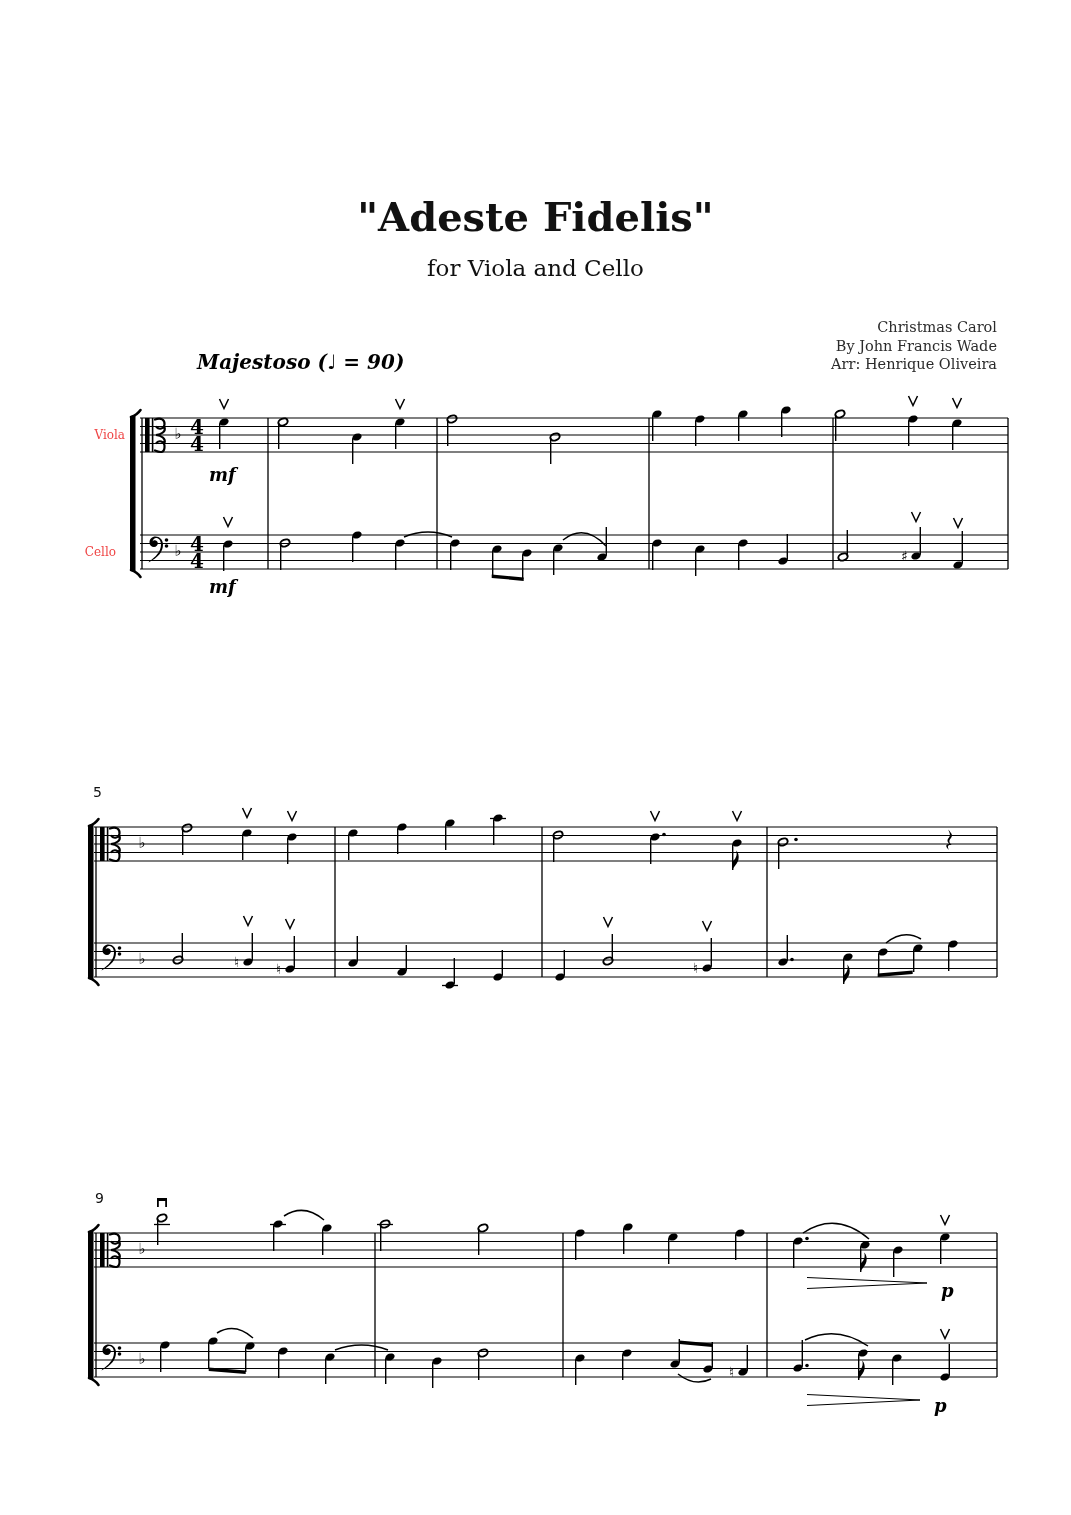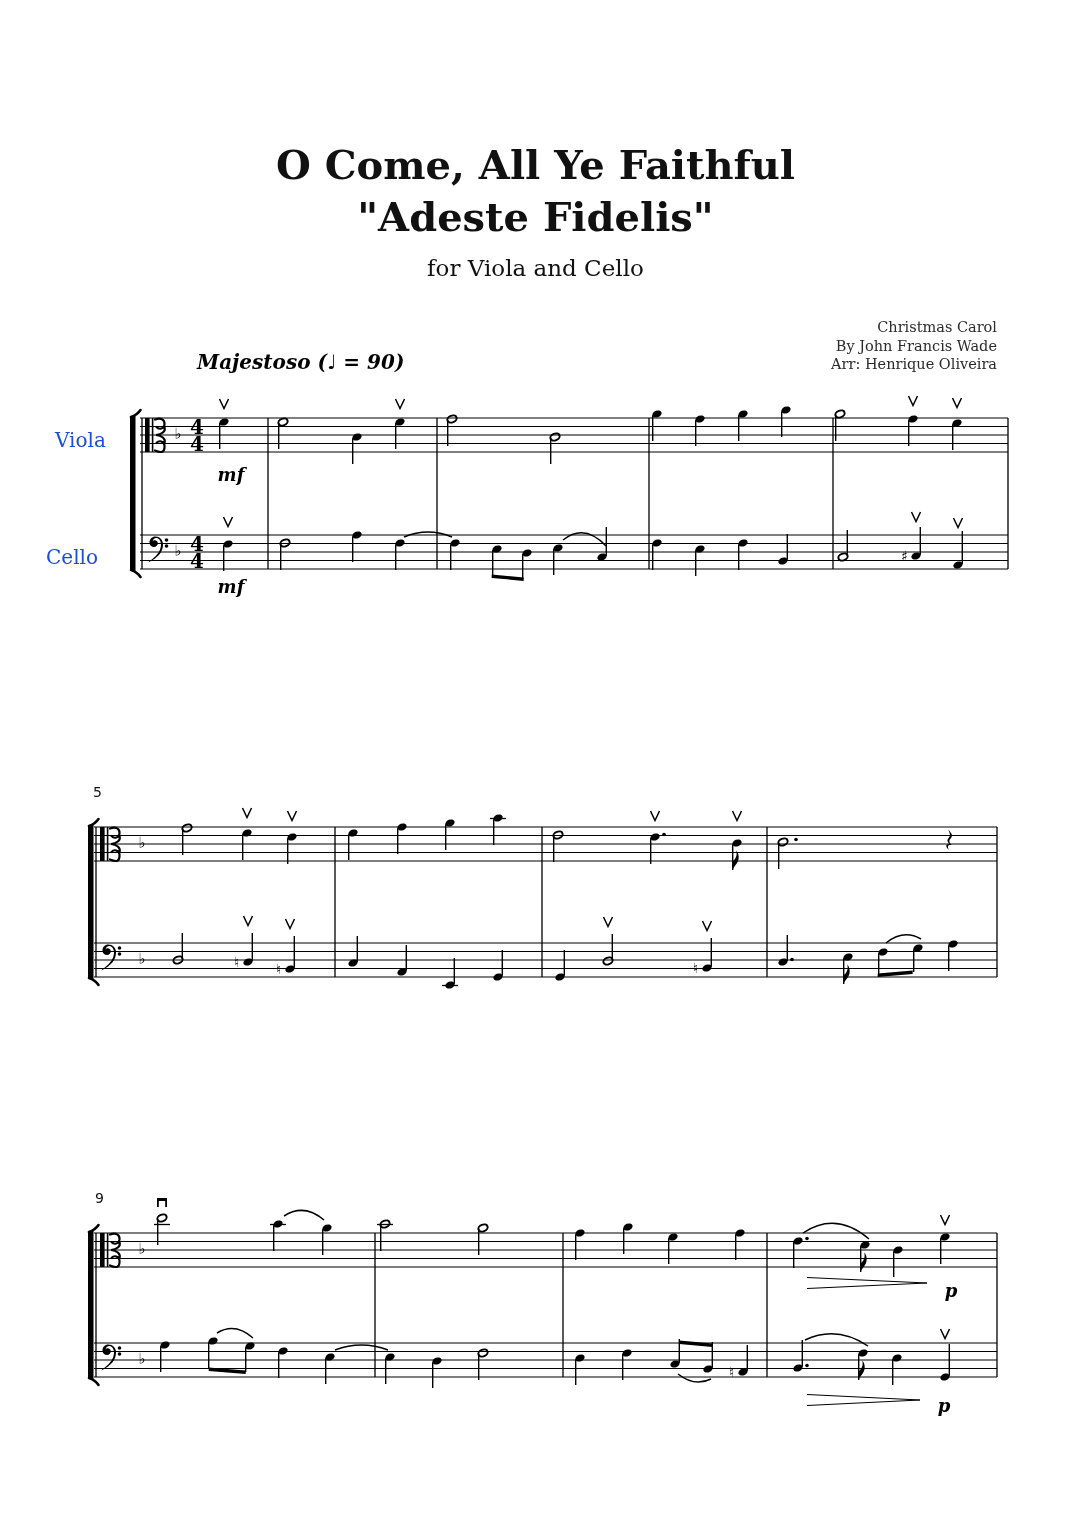--- a/index.html
+++ b/index.html
@@ -21,7 +21,6 @@
 
 <div class="page">
 
-  <div class="abs title" style="top:141px">O Come, All Ye Faithful</div>
   <div class="abs title" style="top:193px">"Adeste Fidelis"</div>
   <div class="abs subtitle" style="top:255px">for Viola and Cello</div>
 

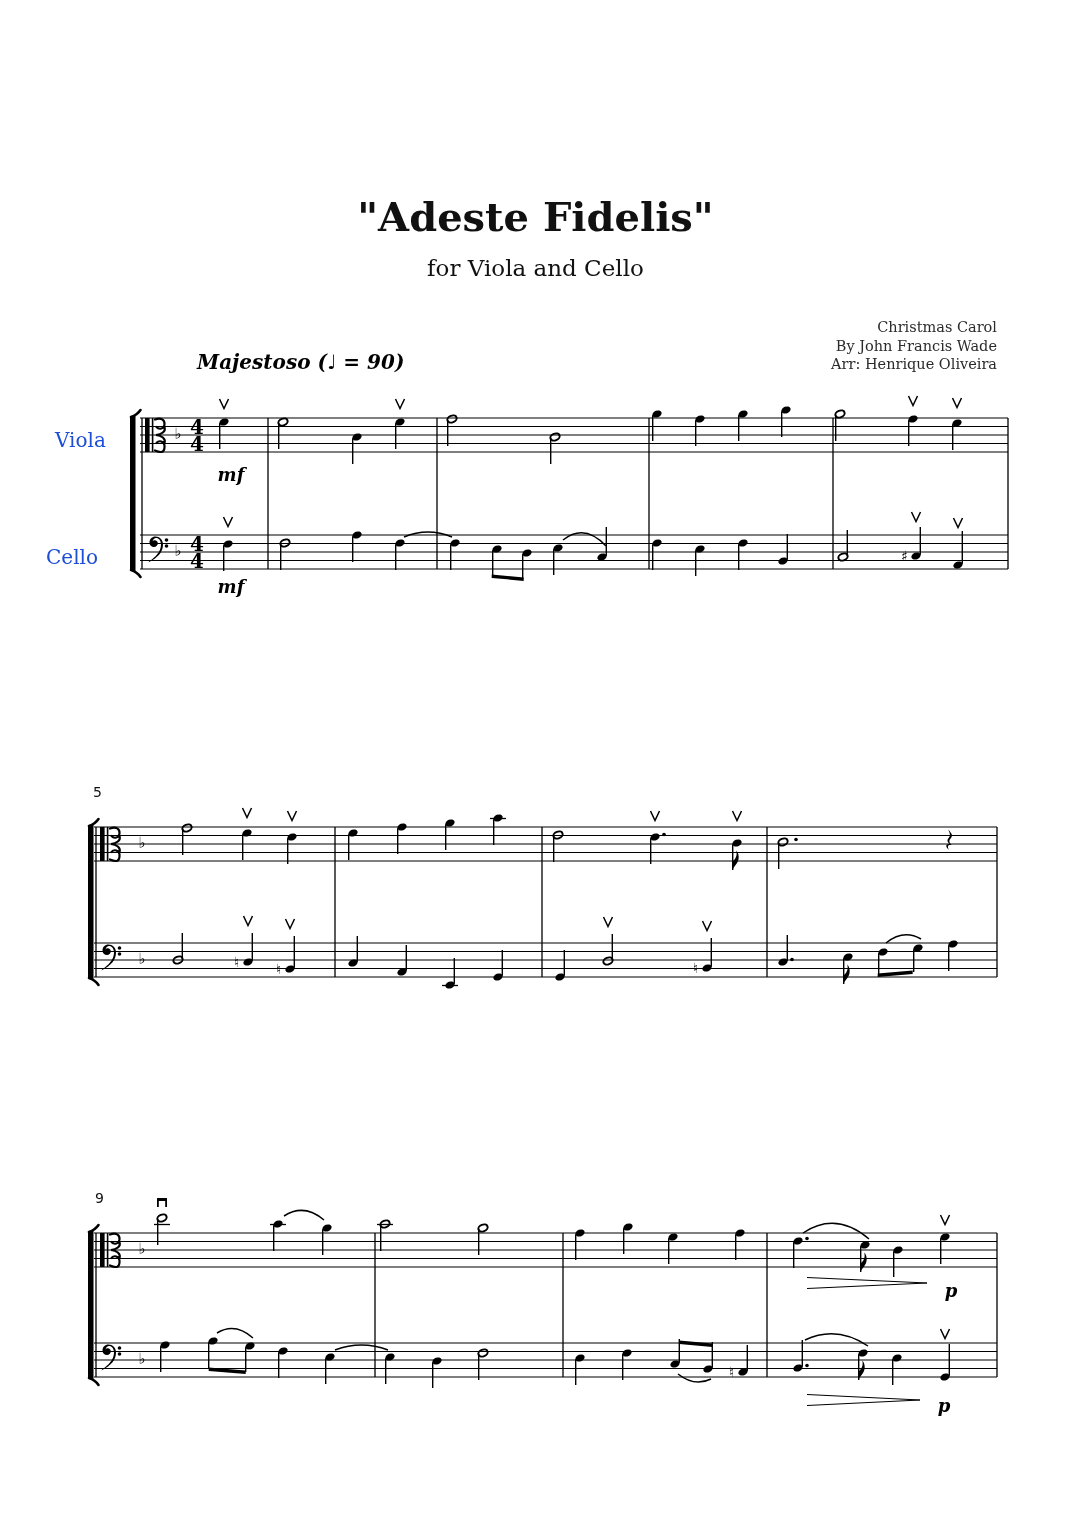--- a/index.html
+++ b/index.html
@@ -11,7 +11,7 @@
   .credits{right:74px;top:318px;text-align:right;font-size:14.5px;line-height:18.5px;color:#2b2b2b;}
   .tempo{left:197px;top:350px;font-size:20px;font-weight:bold;
          font-family:"DejaVu Serif","DejaVu Sans",serif;font-style:italic;}
-  .instr{font-size:20px;width:70px;text-align:left;color:#1d4ed8;}
+  .instr{font-size:12px;width:70px;text-align:right;color:#ef4444;}
   .mnum{font-size:14px;font-family:"DejaVu Sans","Liberation Sans",sans-serif;color:#111;}
   .dyn{font-size:18px;font-weight:bold;font-style:italic;text-align:center;}
   svg text{user-select:none;}

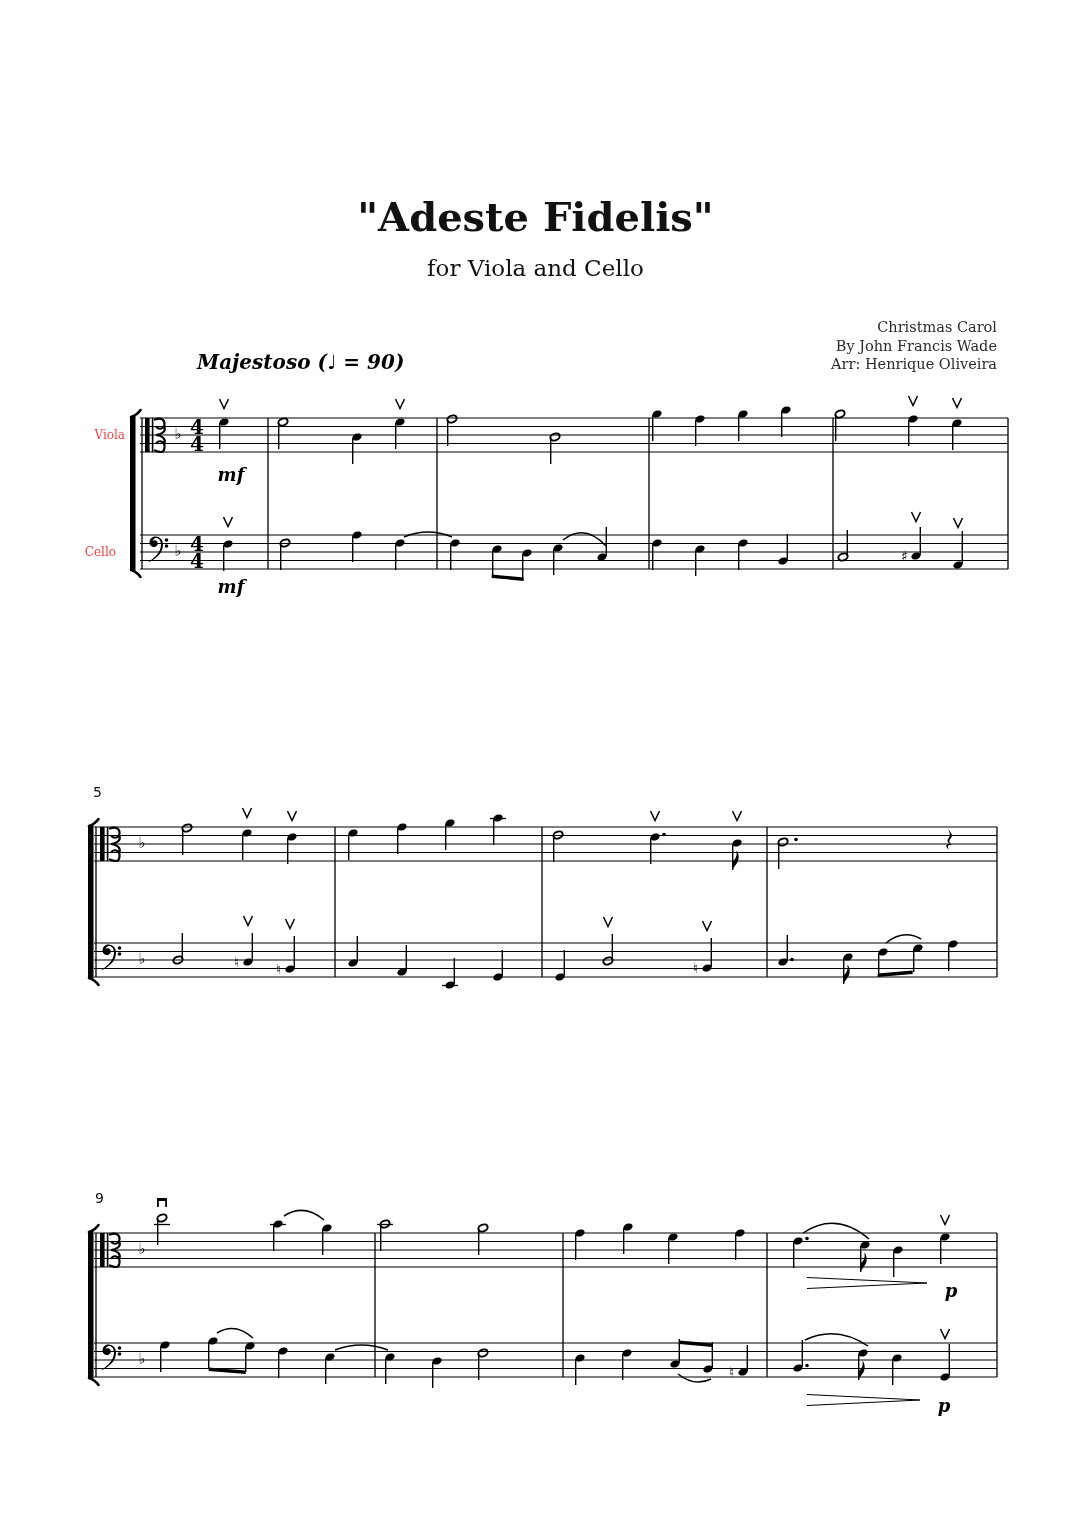--- a/index.html
+++ b/index.html
@@ -13,7 +13,7 @@
          font-family:"DejaVu Serif","DejaVu Sans",serif;font-style:italic;}
   .instr{font-size:12px;width:70px;text-align:right;color:#ef4444;}
   .mnum{font-size:14px;font-family:"DejaVu Sans","Liberation Sans",sans-serif;color:#111;}
-  .dyn{font-size:18px;font-weight:bold;font-style:italic;text-align:center;}
+  .dyn{font-size:18px;font-weight:bold;font-style:italic;text-align:left;}
   svg text{user-select:none;}
 </style>
 </head>

